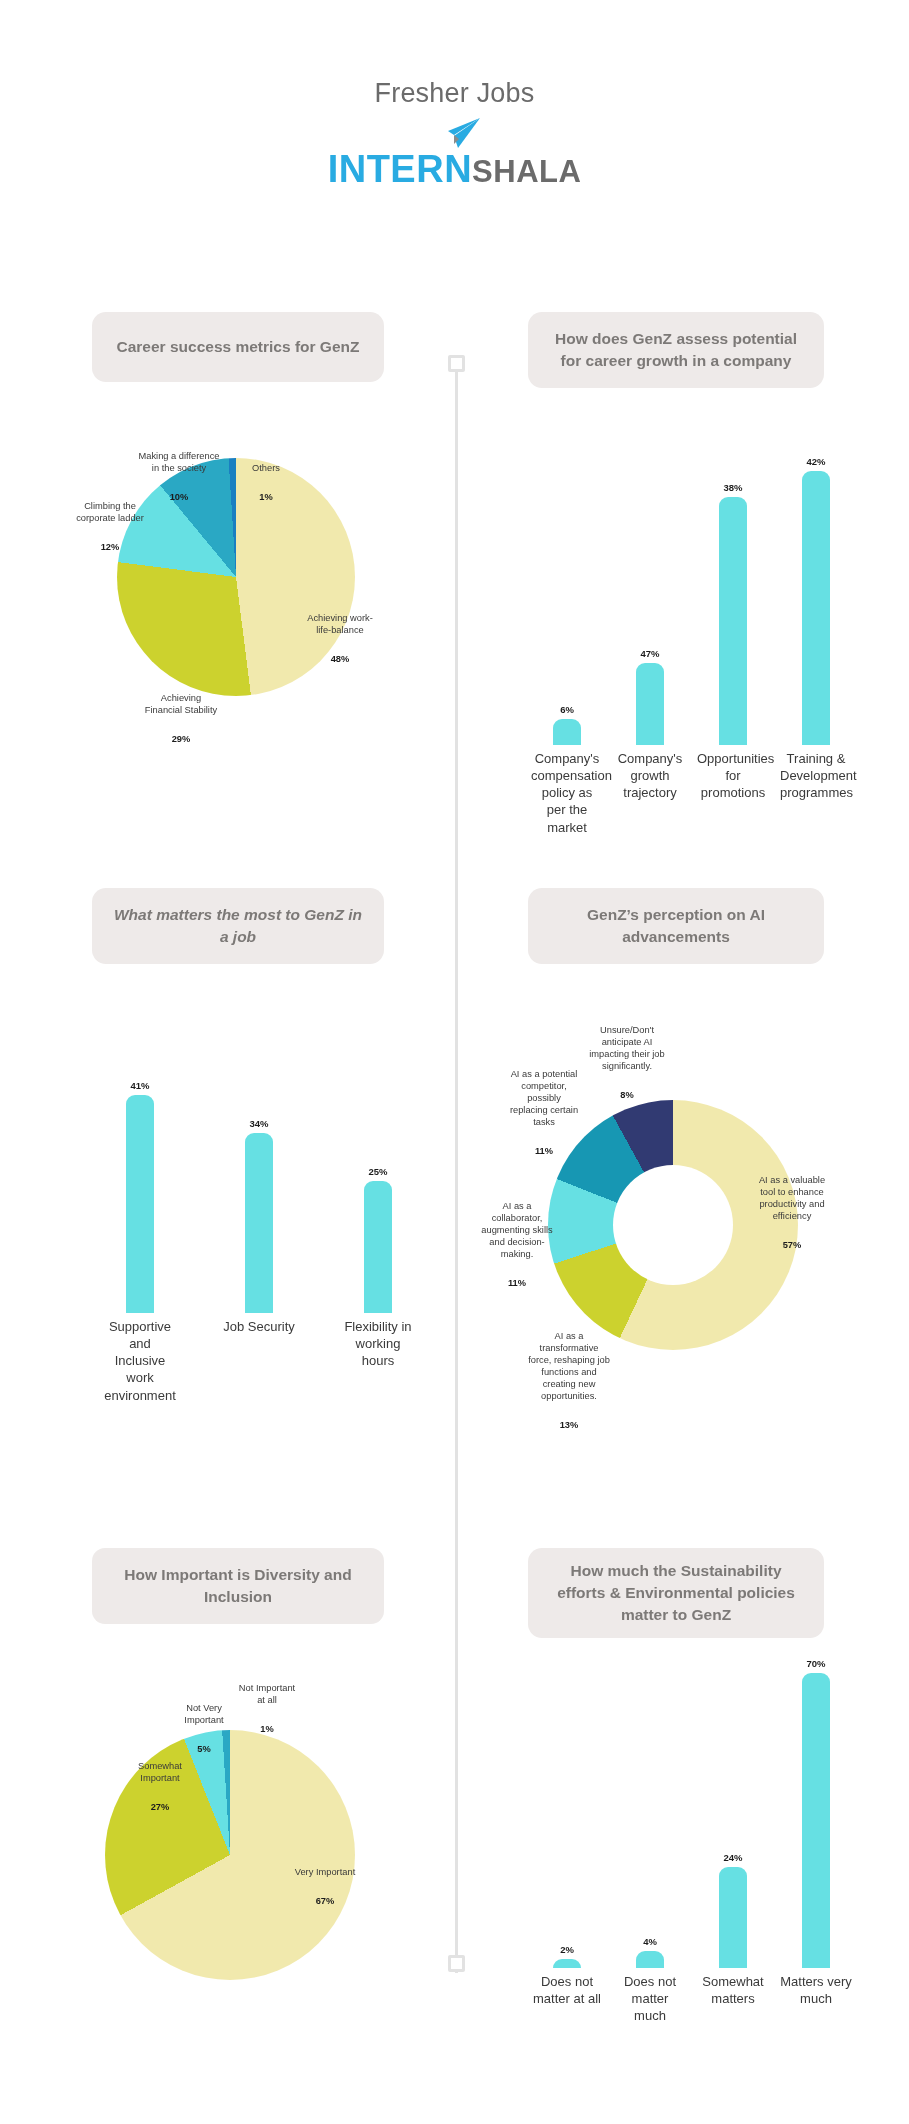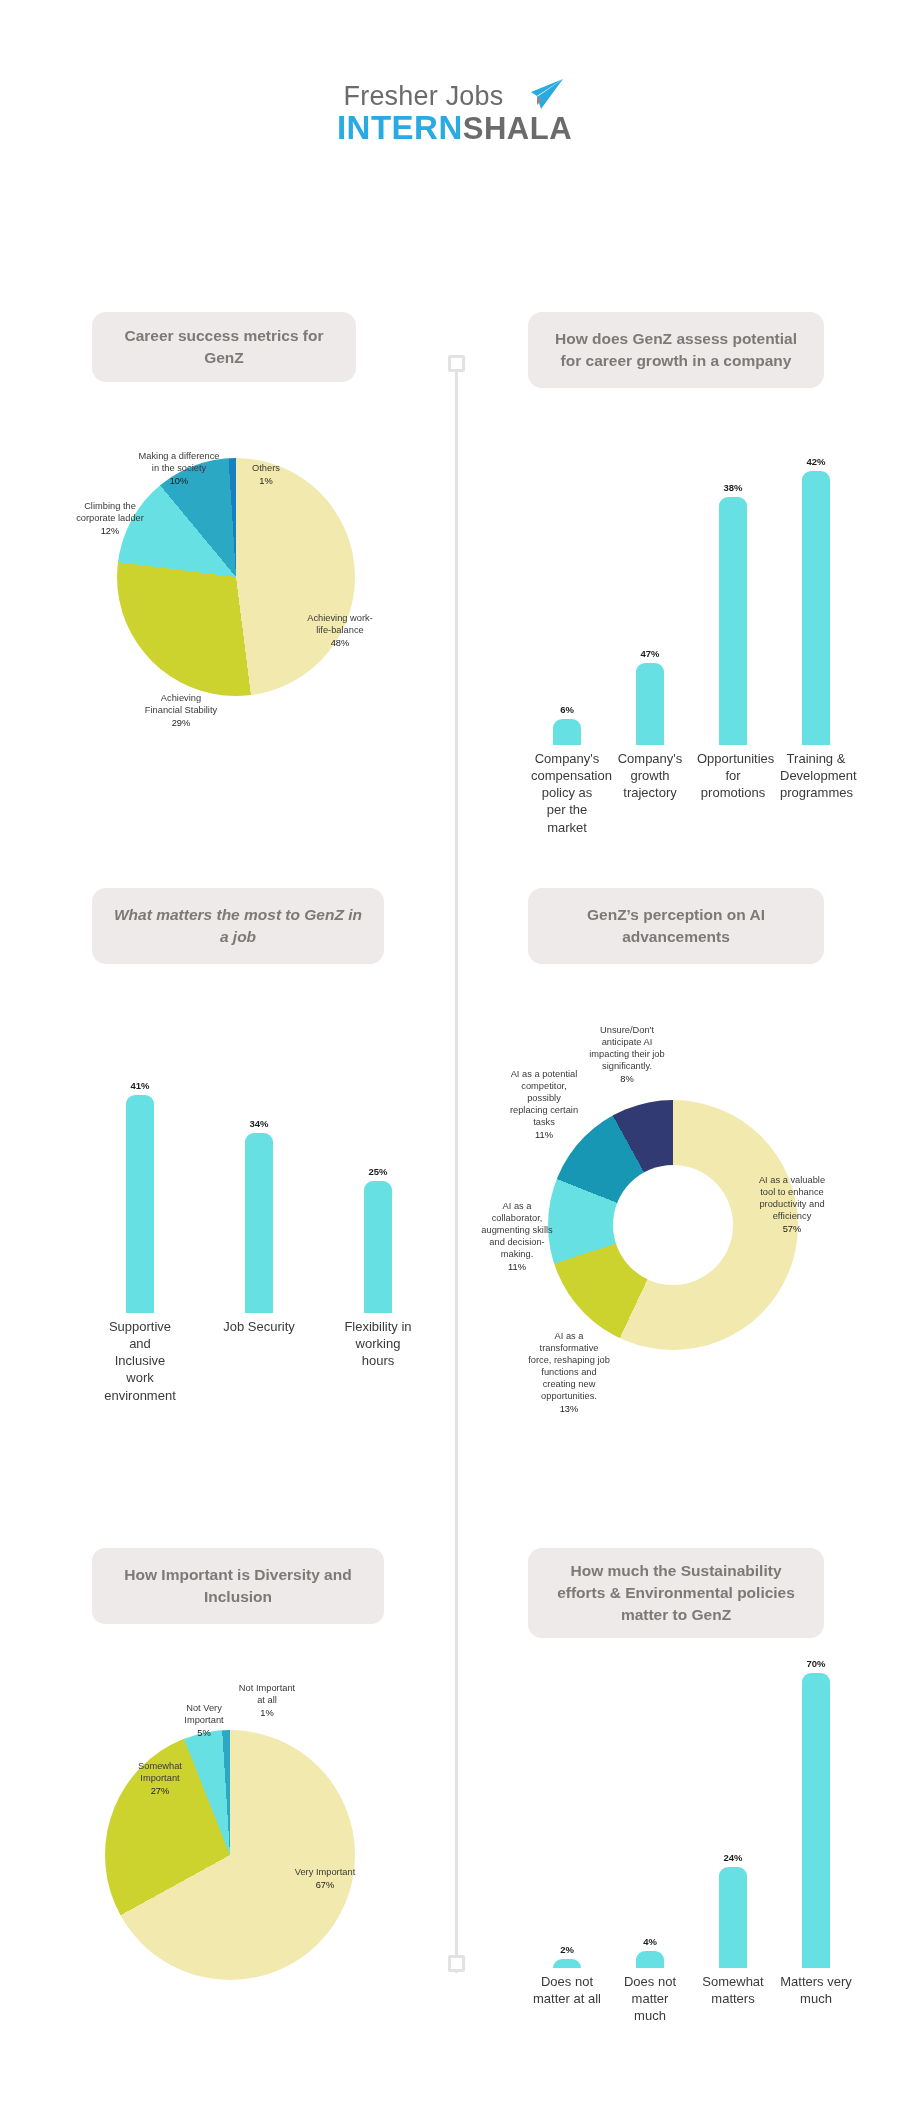--- a/index.html
+++ b/index.html
@@ -17,7 +17,7 @@
     position: absolute; left: 0; top: 78px; width: 909px;
     display: flex; flex-direction: column; align-items: center;
   }
-  .logo-row1 { display: flex; align-items: flex-end; gap: 8px; }
+  .logo-row1 { display: flex; align-items: center; gap: 8px; flex-direction: column; }
   .logo-fresher {
     font-size: 27px; color: #6b6b6b; letter-spacing: .2px;
     font-family: "Liberation Sans", sans-serif; font-weight: 400;

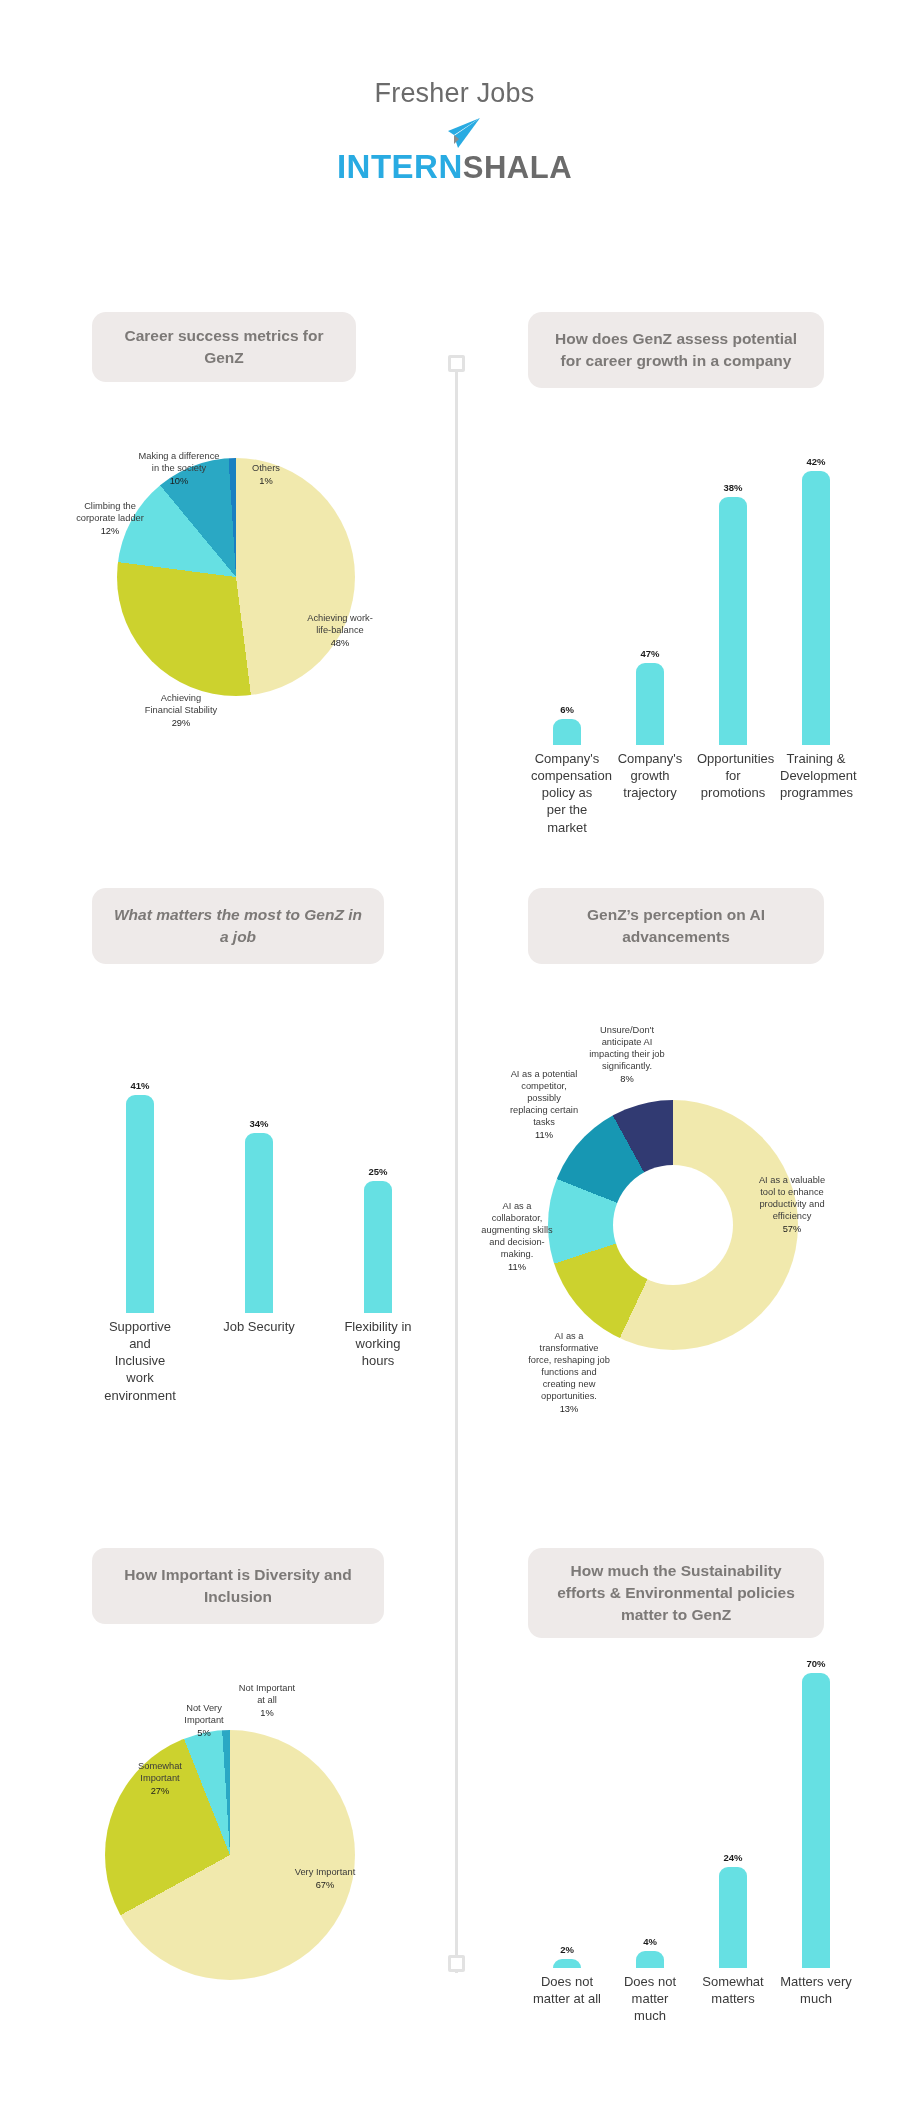--- a/index.html
+++ b/index.html
@@ -24,7 +24,7 @@
   }
   .plane-ic { position: relative; width: 54px; height: 34px; }
   .logo-row2 { margin-top: -3px; display: flex; align-items: baseline; }
-  .logo-intern { font-size: 33px; font-weight: 700; color: #29ABE2; letter-spacing: .5px; }
+  .logo-intern { font-size: 38px; font-weight: 700; color: #29ABE2; letter-spacing: .5px; }
   .logo-shala  { font-size: 31px; font-weight: 700; color: #6b6b6b; letter-spacing: .5px; }
 
   

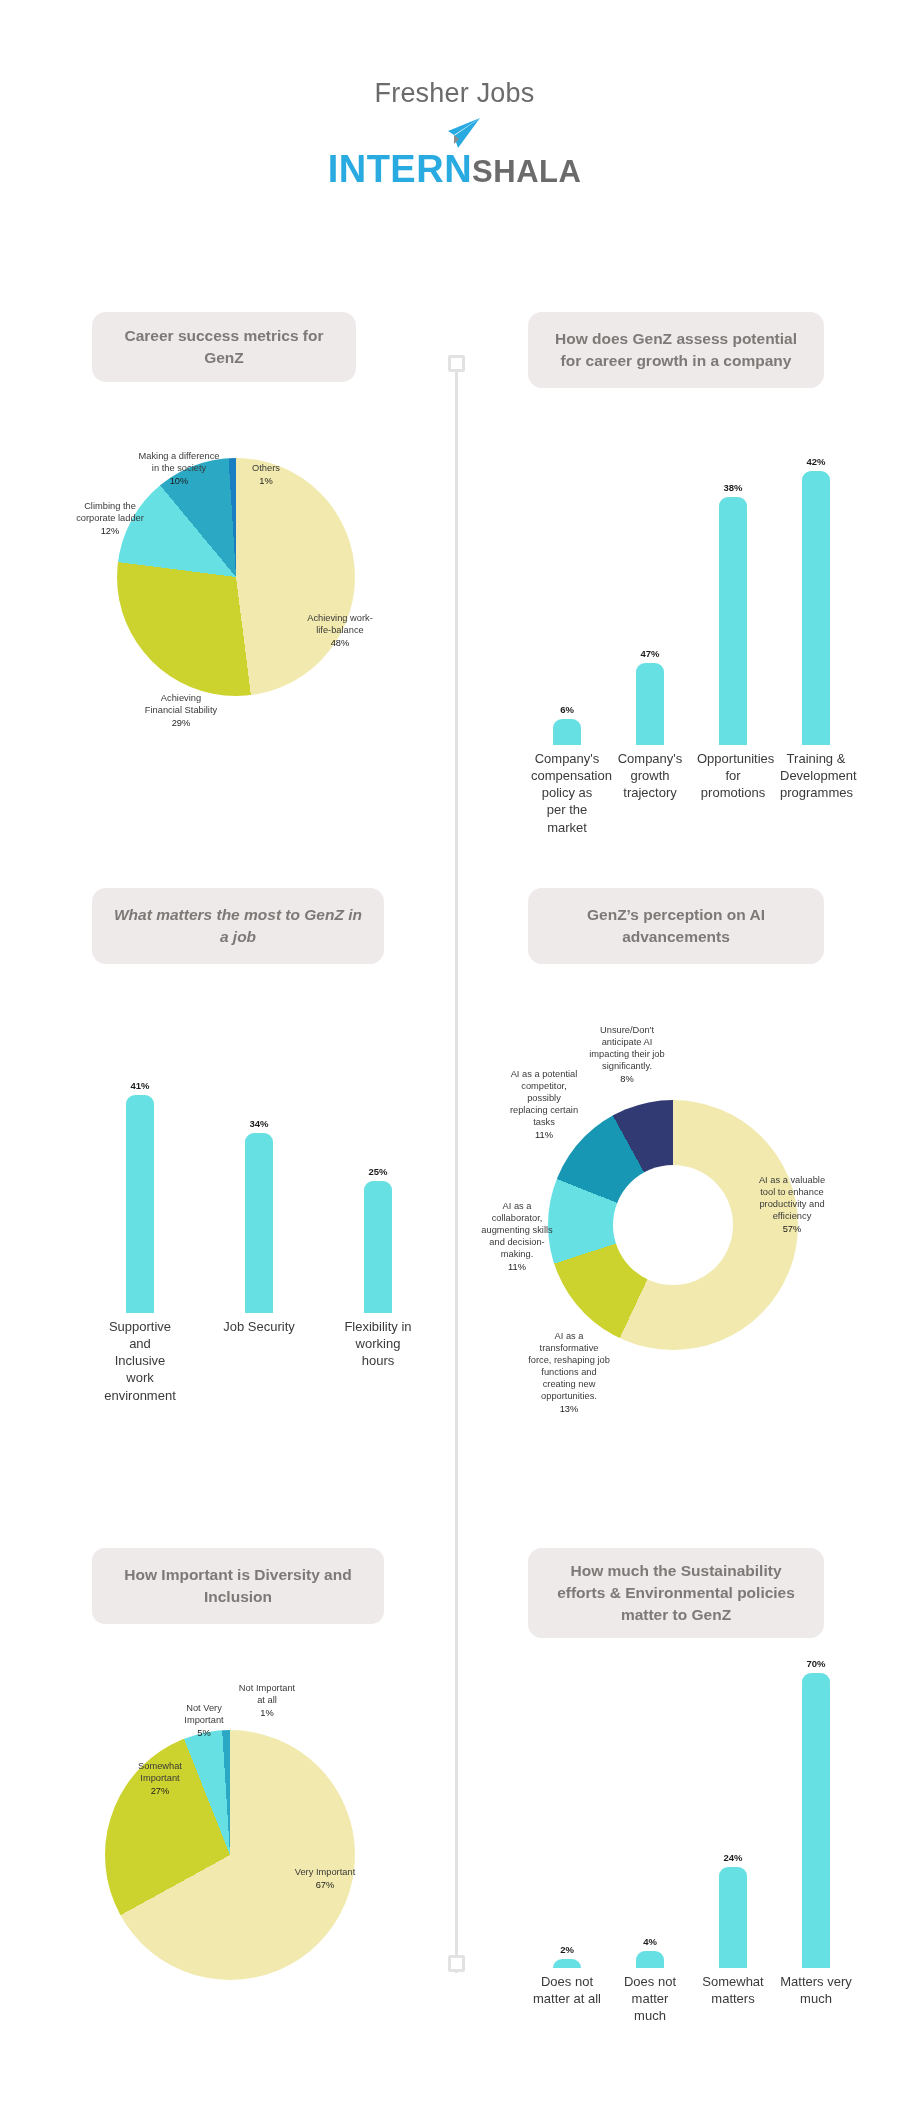--- a/index.html
+++ b/index.html
@@ -105,7 +105,7 @@
   </div>
 
   <div class="panel" style="left:92px; top:312px; width:300px;">
-    <div class="title-box" style="width:264px; height:70px;">Career success metrics for GenZ</div>
+    <div class="title-box" style="width:292px; height:70px;">Career success metrics for GenZ</div>
   </div>
 
   <div>

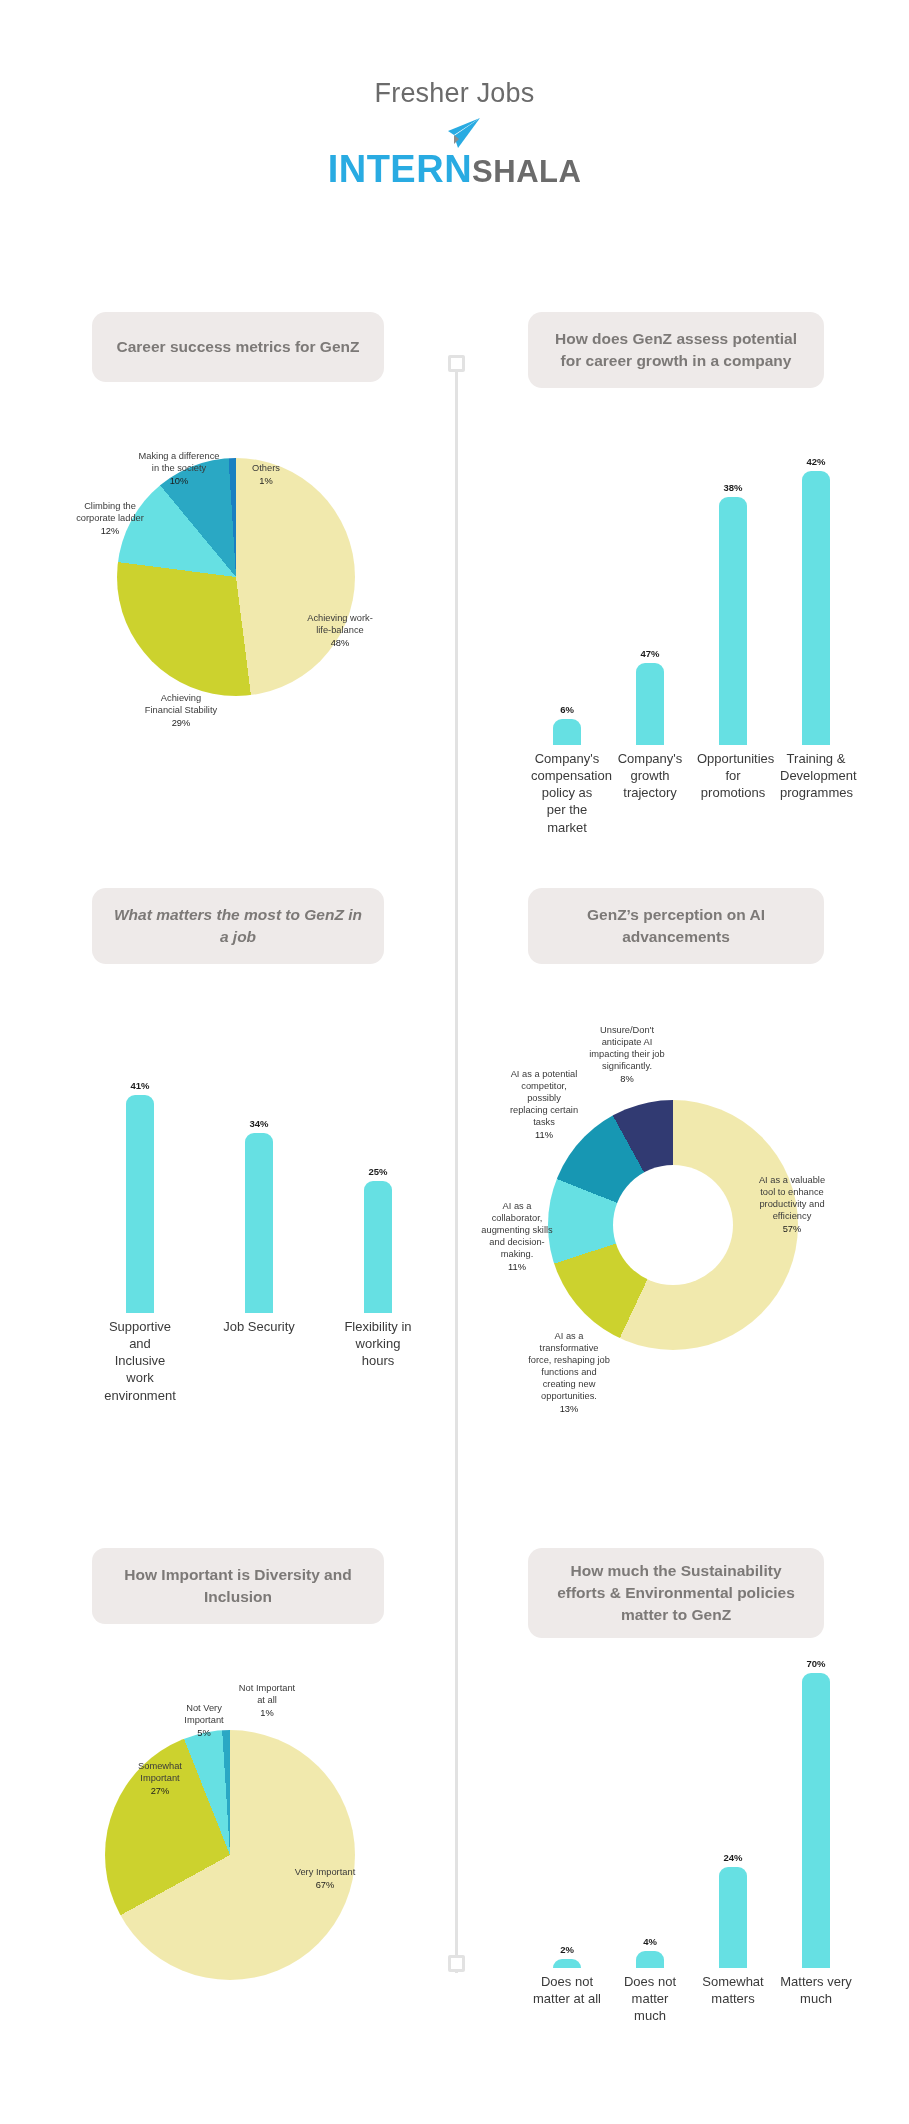--- a/index.html
+++ b/index.html
@@ -58,7 +58,7 @@
     position: absolute; font-size: 9.3px; line-height: 1.3; color: #3a3a3a;
     text-align: center; font-family: "Liberation Sans", sans-serif;
   }
-  .lbl .pct { display: block; font-weight: 400; color: #1c1c1c; margin-top: 1px; }
+  .lbl .pct { display: block; font-weight: 700; color: #1c1c1c; margin-top: 17px; }
 
   
   .bars { position: absolute; }

